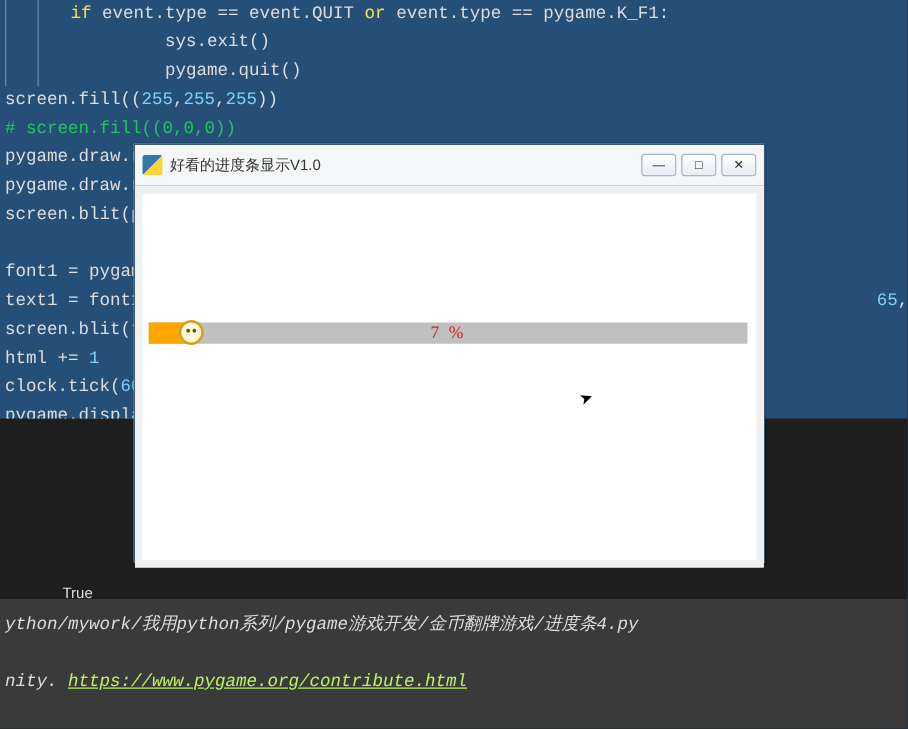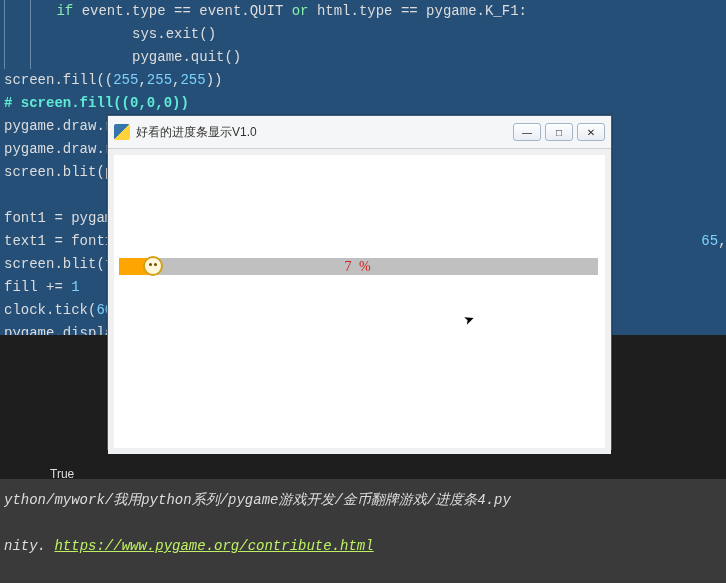--- a/index.html
+++ b/index.html
@@ -20,7 +20,7 @@
   }
   .editor .line { white-space:pre; }
   .guide { display:inline-block; width:1px; height:23px; background:#6a8aab; vertical-align:top; }
-  .kw { color:#86efac; }
+  .kw { color:#fde047; }
   .cm { color:#5eead4;font-weight:bold; }
   .num { color:#7dd3fc; }
 

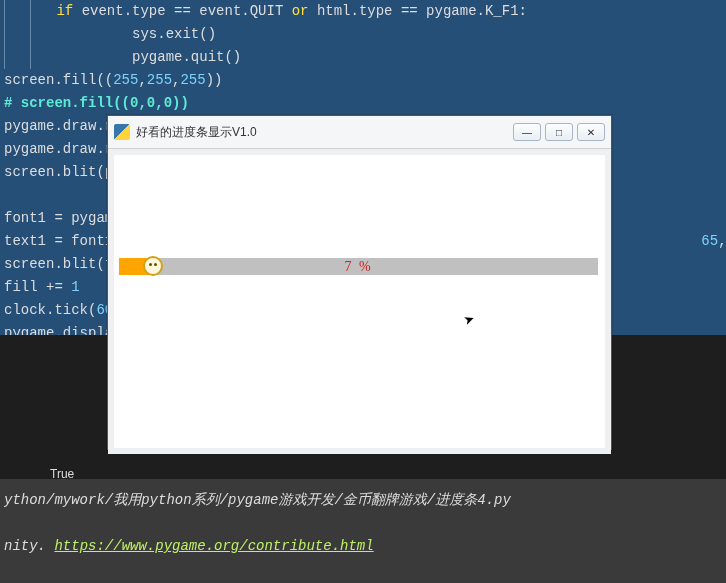--- a/index.html
+++ b/index.html
@@ -104,7 +104,7 @@
 <body>
 
 <div class="editor">
-  <div class="line"><span class="guide"></span>   <span class="guide"></span>   <span class="kw">if</span><span> event.type == event.QUIT </span><span class="kw">or</span><span> html.type == pygame.K_F1:</span></div>
+  <div class="line"><span class="guide"></span>   <span class="guide"></span>   <span class="kw">if</span><span> event.type == event.QUIT </span><span class="kw">or</span><span> event.type == pygame.K_F1:</span></div>
   <div class="line"><span class="guide"></span>   <span class="guide"></span><span>            sys.exit()</span></div>
   <div class="line"><span class="guide"></span>   <span class="guide"></span><span>            pygame.quit()</span></div>
   <div class="line"><span>screen.fill((</span><span class="num">255</span><span>,</span><span class="num">255</span><span>,</span><span class="num">255</span><span>))</span></div>

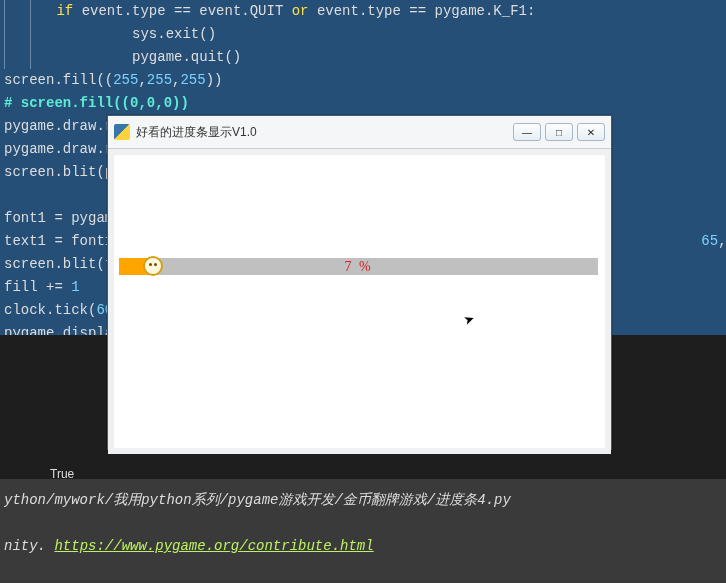--- a/index.html
+++ b/index.html
@@ -21,7 +21,7 @@
   .editor .line { white-space:pre; }
   .guide { display:inline-block; width:1px; height:23px; background:#6a8aab; vertical-align:top; }
   .kw { color:#fde047; }
-  .cm { color:#5eead4;font-weight:bold; }
+  .cm { color:#22c55e; }
   .num { color:#7dd3fc; }
 
   .dark-strip { height:144px; background:#1e1e1e; color:#eee; padding:0 4px; position:relative; }

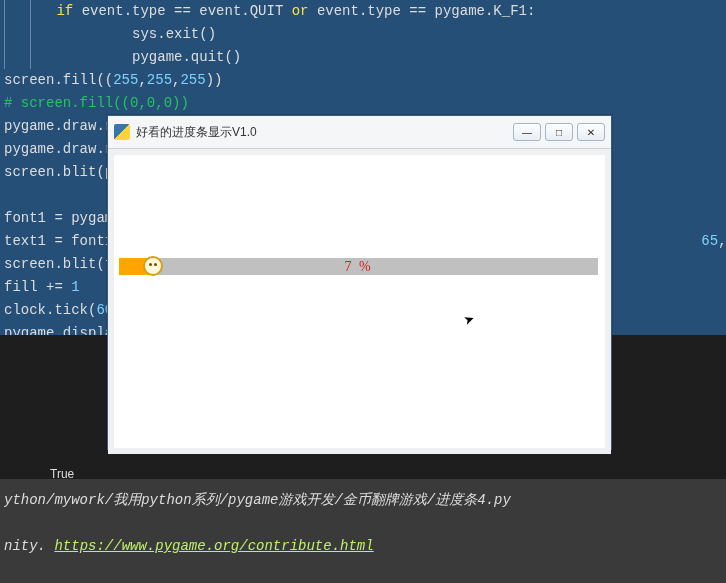--- a/index.html
+++ b/index.html
@@ -116,7 +116,7 @@
   <div class="line">font1 = pygame</div>
   <div class="line"><span>text1 = font1.</span>                                                                     <span class="num">65</span><span>,</span></div>
   <div class="line">screen.blit(te</div>
-  <div class="line"><span>fill += </span><span class="num">1</span></div>
+  <div class="line"><span>html += </span><span class="num">1</span></div>
   <div class="line"><span>clock.tick(</span><span class="num">600</span></div>
   <div class="line">pygame.displa</div>
 </div>

